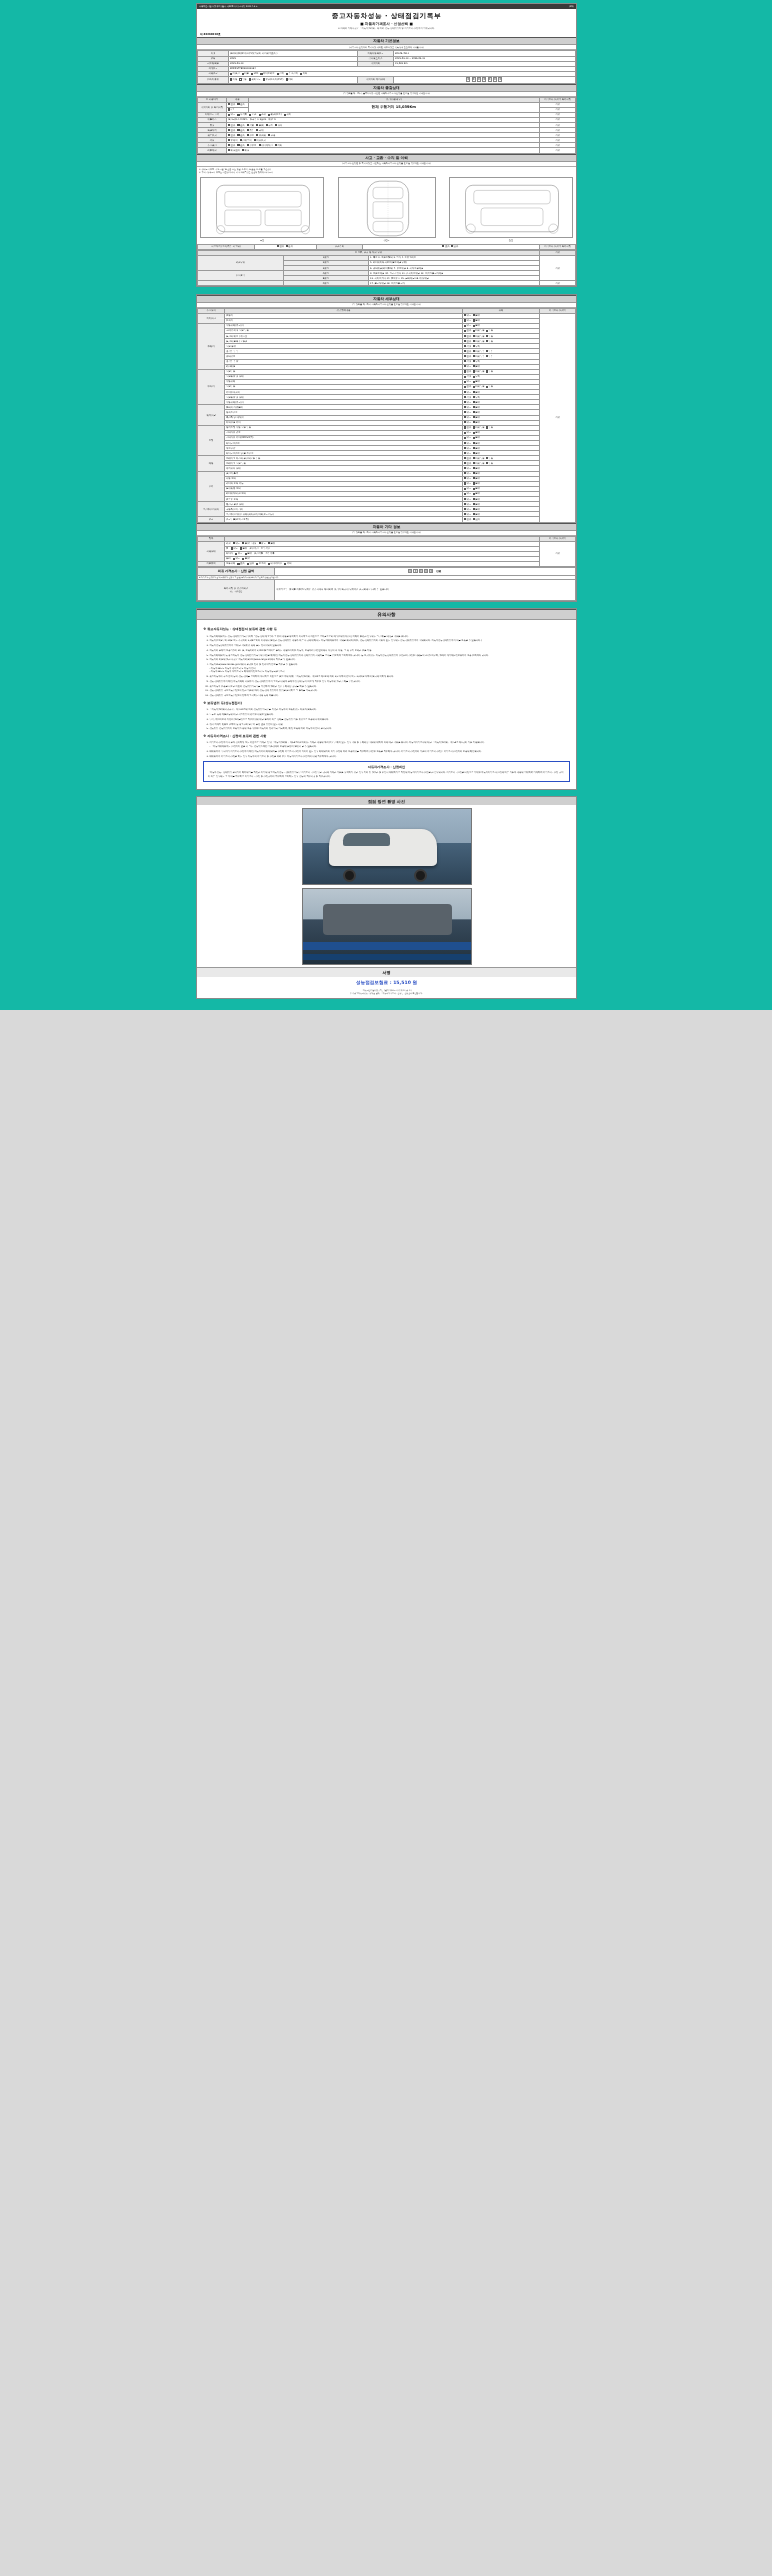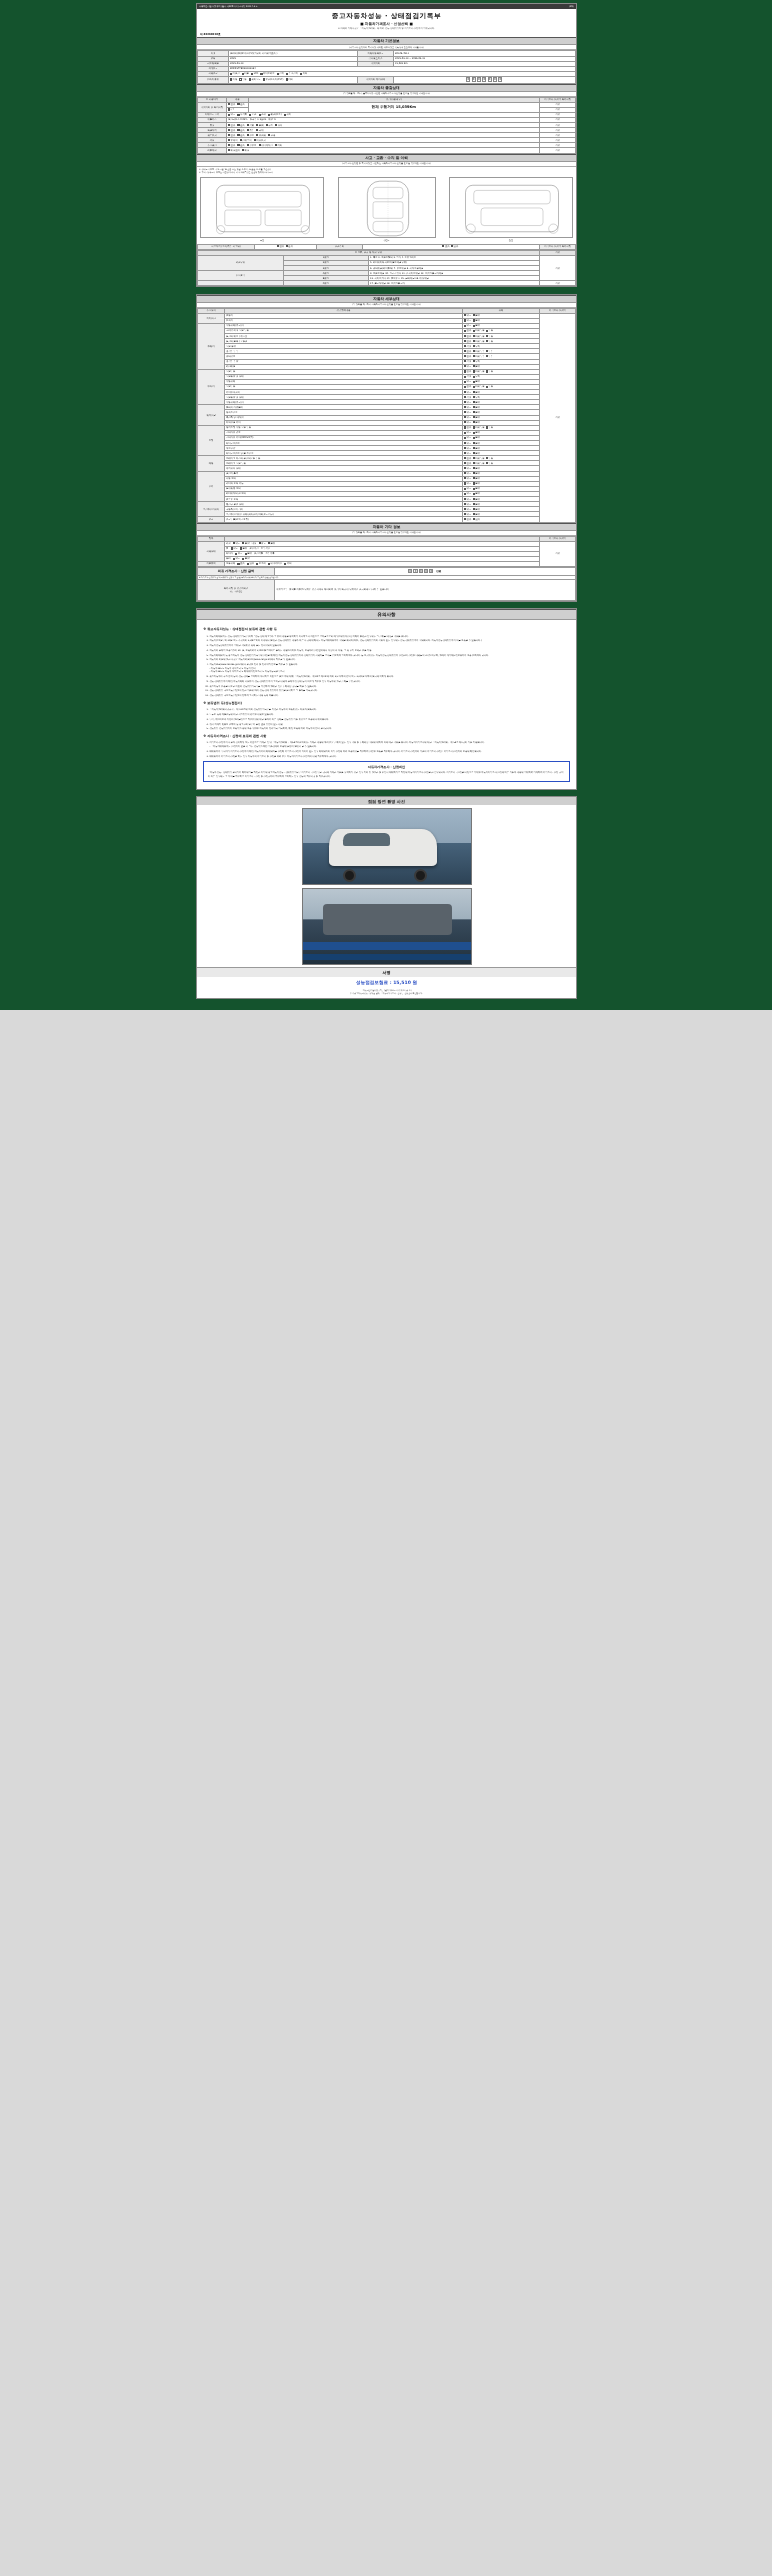--- a/index.html
+++ b/index.html
@@ -5,7 +5,7 @@
   * { box-sizing: border-box; }
   html, body { margin:0; padding:0; background:#d9d9d9; }
   body { font-family:"DejaVu Sans", sans-serif; font-size:2.6px; color:#111; }
-  .page { width:773px; margin:0 auto; background:#14532d; padding:3.1px 0 5.2px; }
+  .page { width:773px; margin:0 auto; background:#14b8a6; padding:3.1px 0 5.2px; }
   .sheet { width:381px; margin:0 auto 6.2px; background:#fff; border:0.5px solid #8a8a8a; }
   .topbar { background:#3a3a3a; color:#fff; font-size:2.1px; padding:1px 2.1px; display:flex; justify-content:space-between; }
   .title-wrap { text-align:center; padding:2.6px 0 1px; }

